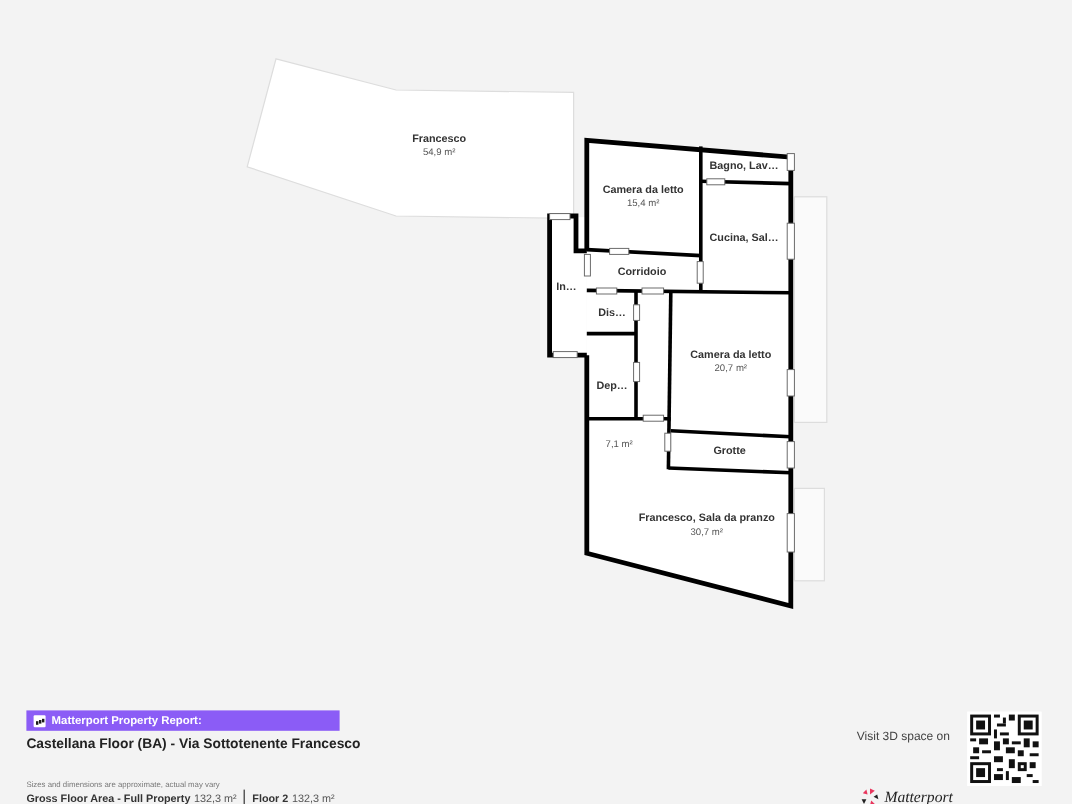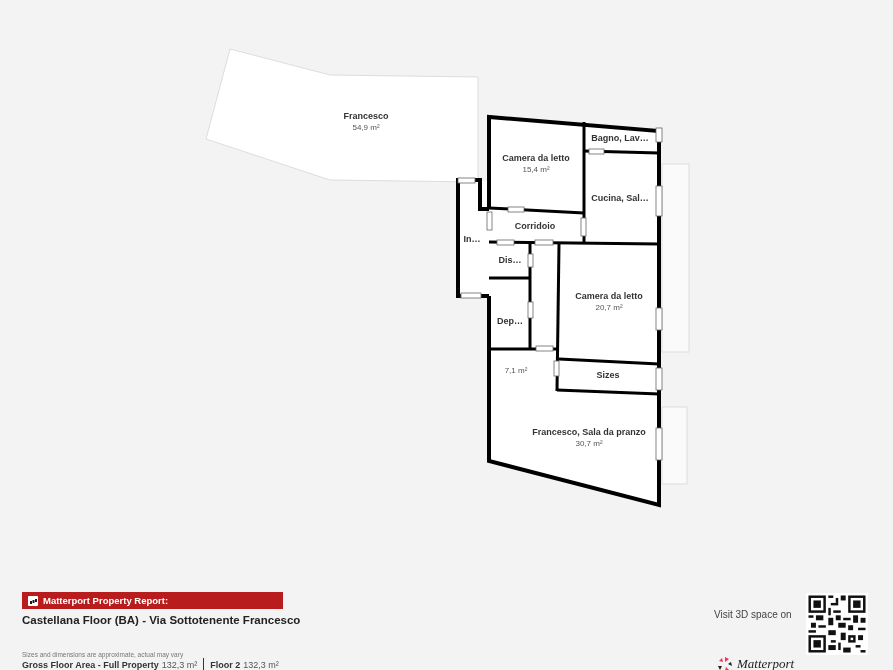--- a/index.html
+++ b/index.html
@@ -114,7 +114,7 @@
     <span class="room-area">7,1 m²</span>
   </div>
   <div class="room-label" style="left:608px;top:375px;">
-    <span class="room-name">Sizes</span>
+    <span class="room-name">Grotte</span>
   </div>
   <div class="room-label" style="left:589px;top:437px;">
     <span class="room-name">Francesco, Sala da pranzo</span>

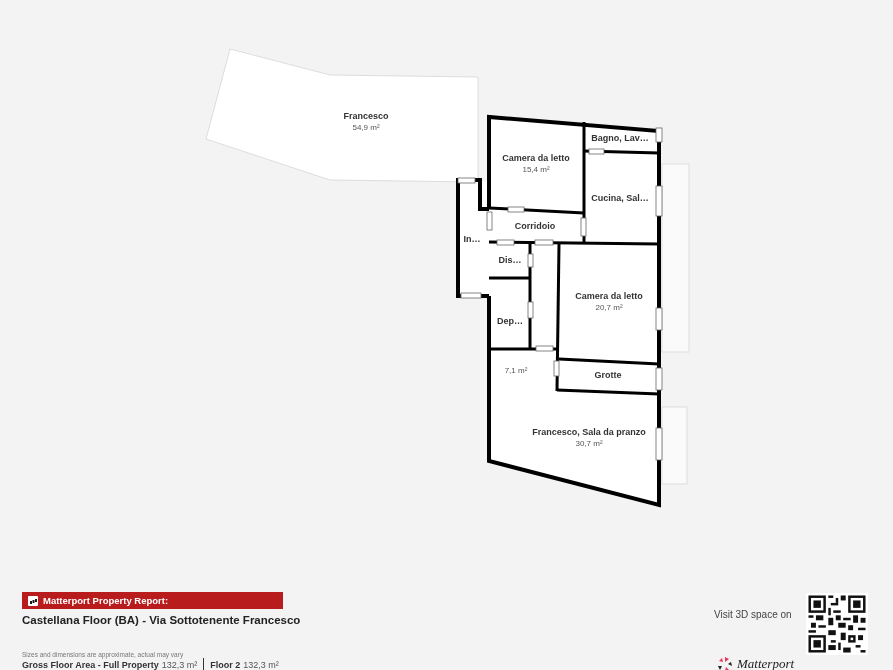--- a/index.html
+++ b/index.html
@@ -12,7 +12,7 @@
     .room-name { font-size: 9px; font-weight: bold; color: #333; display: block; }
     .room-area { font-size: 8px; color: #555; display: block; margin-top: 2px; }
     .report-bar {
-      position: absolute; left: 22px; top: 592px; width: 261px; height: 17px; background: #b91c1c;
+      position: absolute; left: 22px; top: 592px; width: 261px; height: 17px; background: #8b5cf6;
       color: #fff; font-weight: bold; font-size: 9.5px; display: flex; align-items: center; padding-left: 6px; box-sizing: border-box;
     }
     .report-icon { width: 10px; height: 10px; background: #fff; margin-right: 5px; position: relative; border-radius: 1px; }

